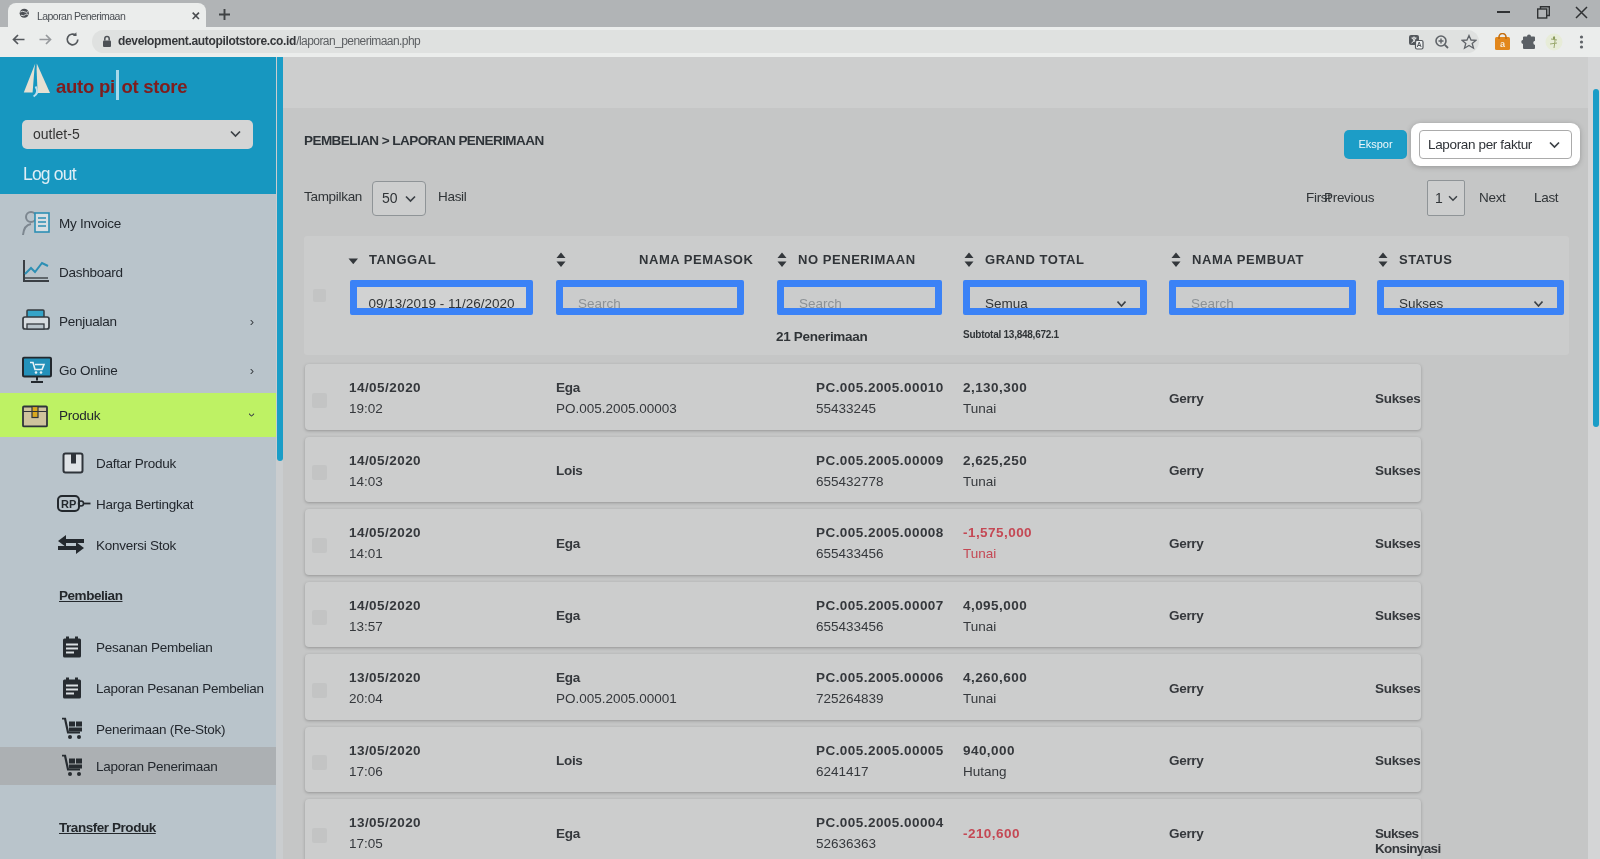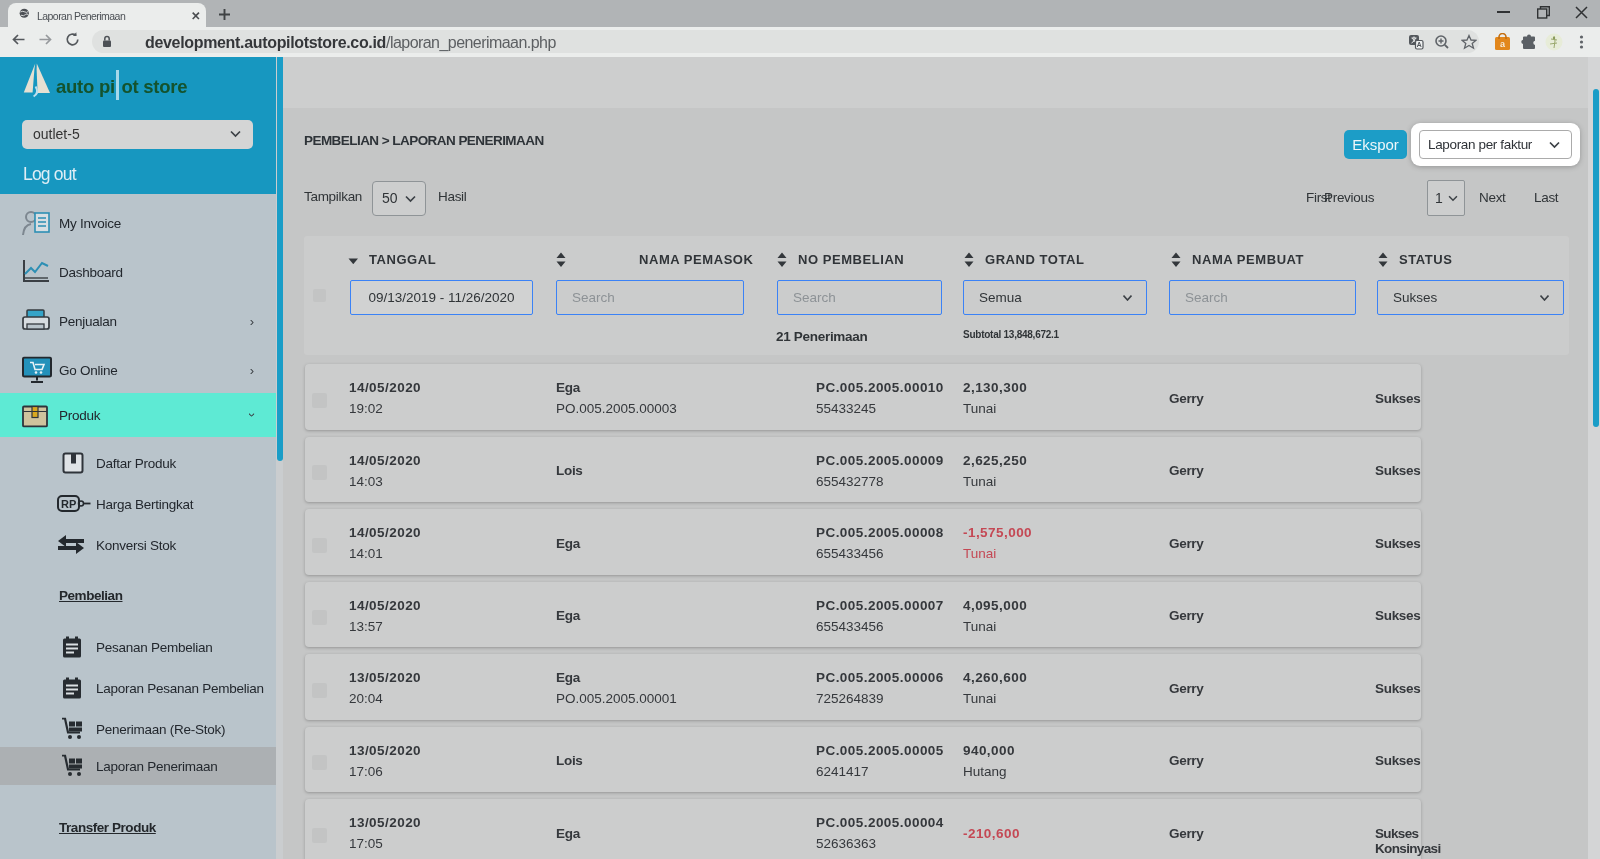--- a/index.html
+++ b/index.html
@@ -18,7 +18,7 @@
   #toolbar { left:0; top:27px; width:1600px; height:30px; background:#ebedec; }
   #urlpill { left:92px; top:30px; width:1387px; height:23px; background:#dfe1e0; border-radius:12px; }
   .navic { top:31px; width:17px; height:17px; }
-  #url { left:118px; top:34px; font-size:16px; color:#35373a; font-weight:700; letter-spacing:-0.33px;margin-left:27px;}
+  #url { left:118px; top:34px; font-size:12px; color:#35373a; font-weight:700; letter-spacing:-0.33px;}
   #url .path { font-weight:400; color:#5c5f62; letter-spacing:-0.55px; }
 
   

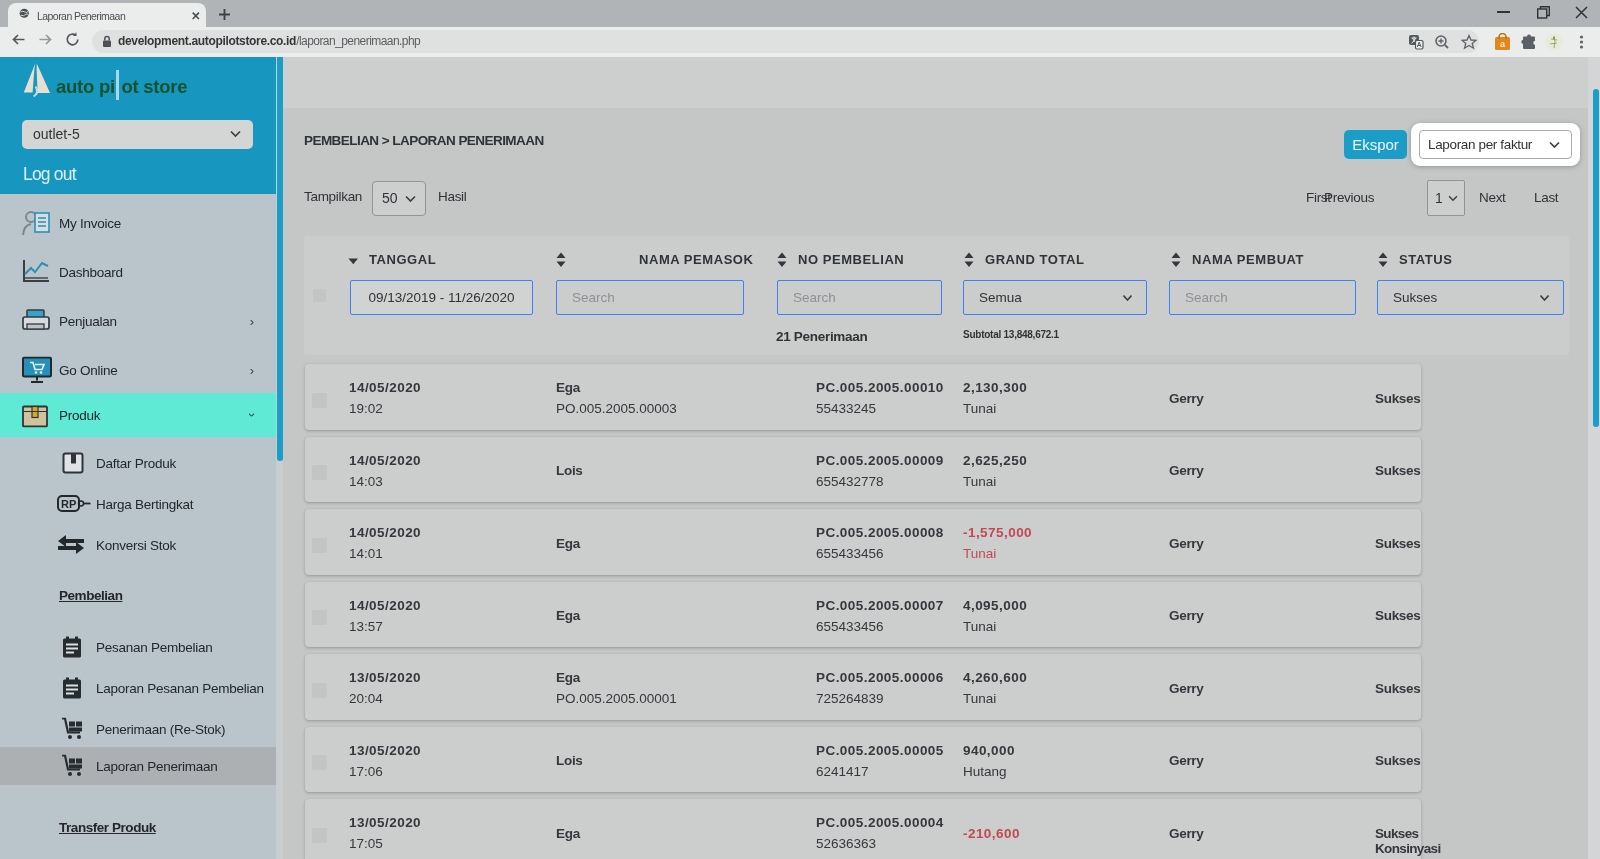--- a/index.html
+++ b/index.html
@@ -26,7 +26,7 @@
   #side-gray { left:0; top:194px; width:276px; height:665px; background:#b9c4cb; }
   #sbar-track { left:276px; top:57px; width:7px; height:802px; background:#cacdcf; }
   #sbar-thumb { left:276.5px; top:57px; width:6.5px; height:404px; background:#1a9dc7; border-radius:0 0 4px 4px; }
-  #logo-txt { left:56px; top:70px; color:#14532d; font-size:18.5px; font-weight:700; letter-spacing:-0.25px; }
+  #logo-txt { left:56px; top:70px; color:#7f1d1d; font-size:18.5px; font-weight:700; letter-spacing:-0.25px; }
   .lbar { display:inline-block; width:2.5px; height:30px; background:#a6d8ea; vertical-align:-7.5px; margin:0 2.5px 0 1.5px; }
   #outlet { left:22px; top:120px; width:231px; height:29px; background:#d4d5d5; border-radius:5px; font-size:14px; color:#333; line-height:29px; padding-left:11px; }
   #logout { left:23px; top:164px; color:#dfeef5; font-size:17.5px; letter-spacing:-0.8px; }

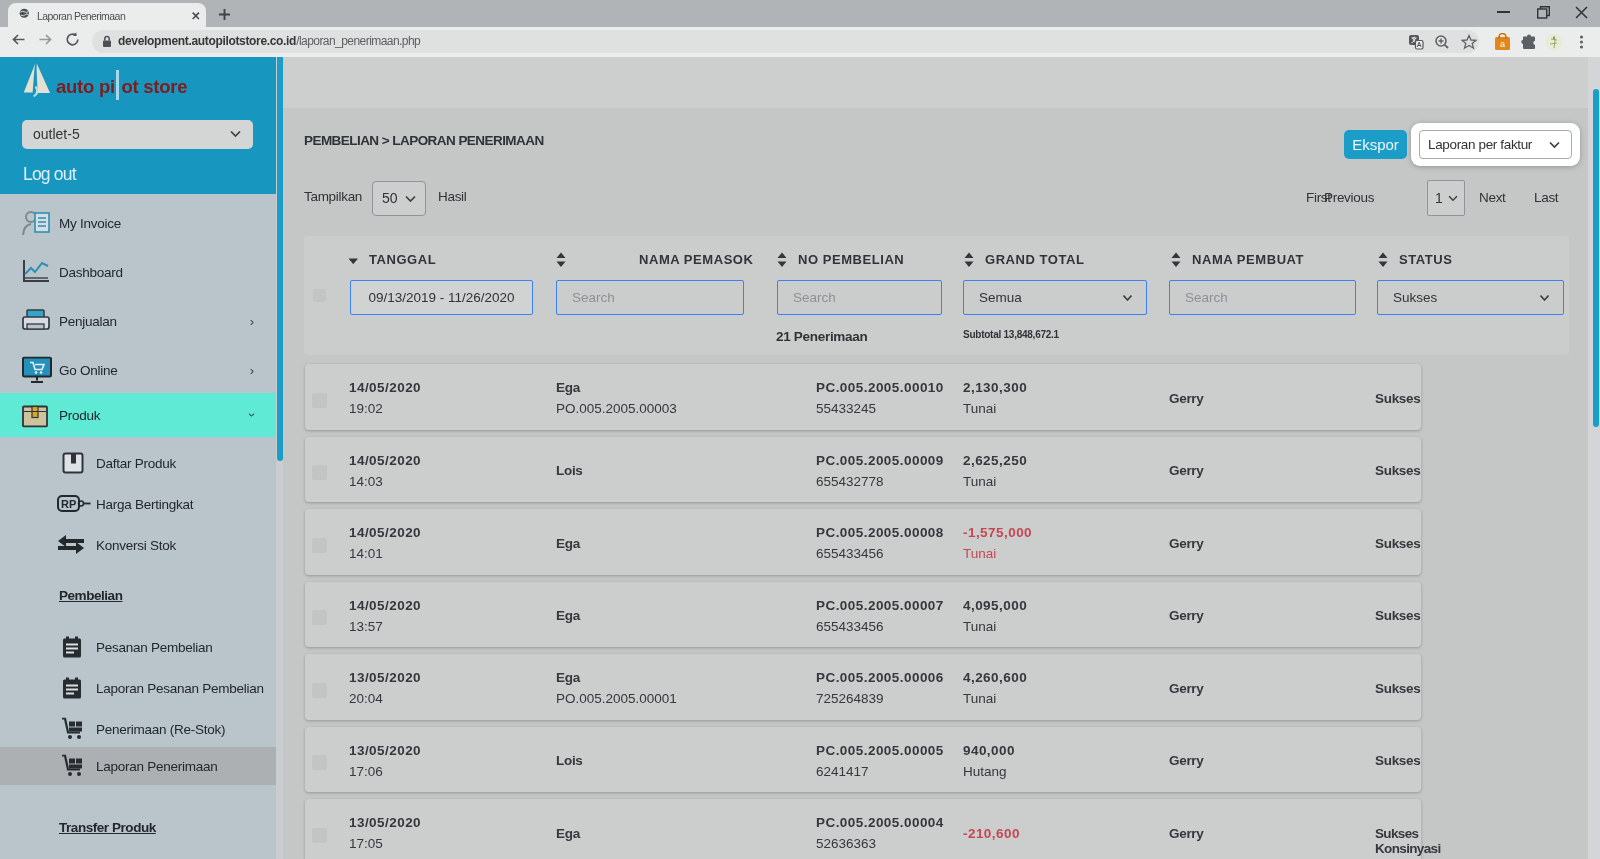--- a/index.html
+++ b/index.html
@@ -45,7 +45,7 @@
   #mainsb-thumb { left:1592.5px; top:89px; width:6px; height:338px; background:#1a9dc7; border-radius:3px; }
 
   #crumb { left:304px; top:133px; font-size:13.5px; font-weight:700; color:#2e3338; letter-spacing:-0.55px; }
-  #btn-ekspor { left:1344px; top:130px; width:63px; height:29px; background:#1c9dc7; border-radius:5px; color:#eef7fa; font-size:15px; text-align:center; line-height:29px; }
+  #btn-ekspor { left:1344px; top:130px; width:63px; height:29px; background:#1c9dc7; border-radius:5px; color:#eef7fa; font-size:11px; text-align:center; line-height:29px; }
   #white-glow { left:1411px; top:123px; width:169px; height:43px; background:#fff; border-radius:9px; box-shadow:0 1px 5px rgba(60,60,60,0.35); }
   #sel-faktur { left:1419px; top:130px; width:153px; height:29px; background:#fff; border:1px solid #ababab; border-radius:4px; font-size:13.5px; color:#2f3338; line-height:27px; padding-left:8px; letter-spacing:-0.35px; }
 

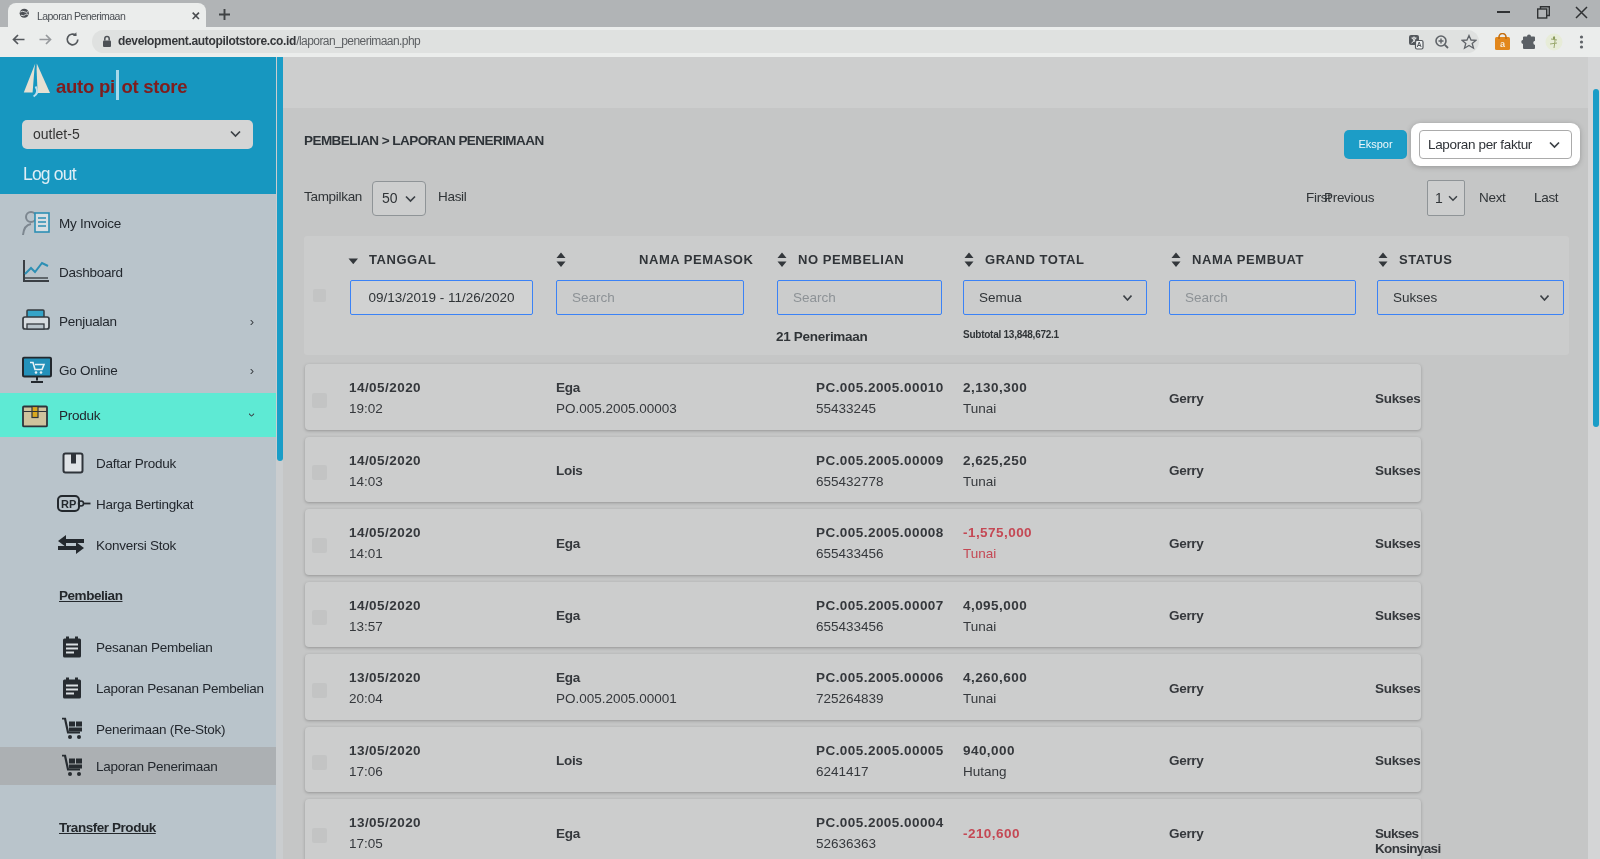--- a/index.html
+++ b/index.html
@@ -324,7 +324,7 @@
 <svg class="sort" style="left:777px;" viewBox="0 0 10 15.5">
     <path d="M0.5 6 L5 0.5 L9.5 6 Z M0.5 9.5 L9.5 9.5 L5 15 Z" fill="#33373b"></path>
   </svg>
-<div class="hlbl" style="left:798px;">NO PEMBELIAN</div>
+<div class="hlbl" style="left:798px;">NO PENERIMAAN</div>
 <svg class="sort" style="left:964px;" viewBox="0 0 10 15.5">
     <path d="M0.5 6 L5 0.5 L9.5 6 Z M0.5 9.5 L9.5 9.5 L5 15 Z" fill="#33373b"></path>
   </svg>

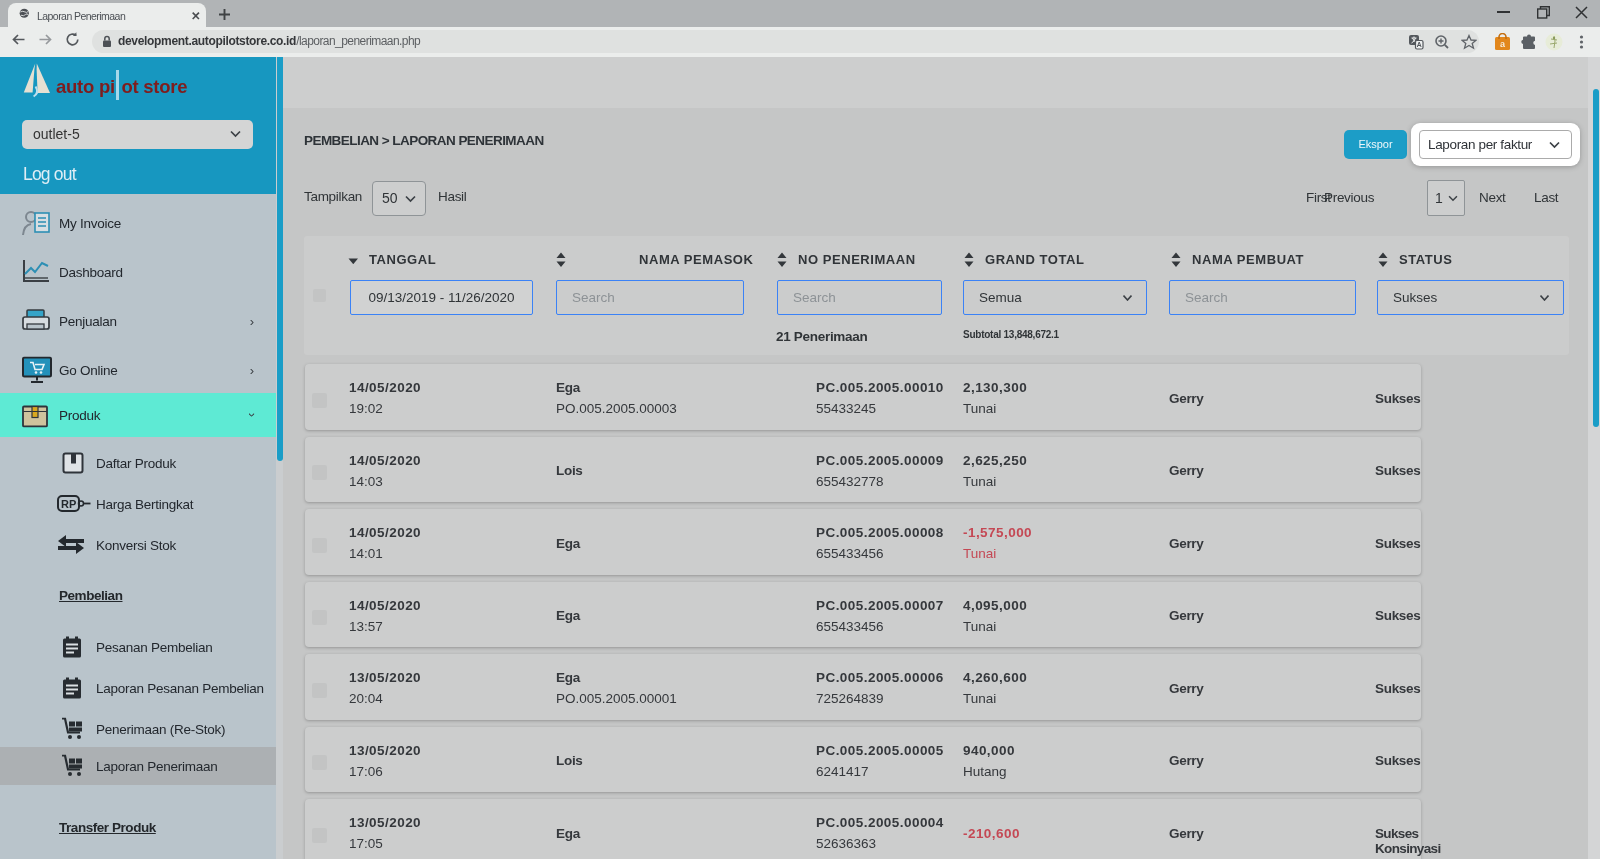--- a/index.html
+++ b/index.html
@@ -62,7 +62,7 @@
   #panel { left:304px; top:236px; width:1265px; height:119px; background:#cbcccc; border-radius:3px; }
   .hlbl { position:absolute; top:252px; font-size:13px; font-weight:700; color:#303438; letter-spacing:0.55px; }
   .sort { position:absolute; top:252px; width:10px; height:15.5px; }
-  .finput { position:absolute; top:280px; height:35px; border:1px solid #3b82f6; border-radius:2px; font-size:13.5px; color:#303437; line-height:33px; }
+  .finput { position:absolute; top:280px; height:35px; border:7px solid #3b82f6; border-radius:2px; font-size:13.5px; color:#303437; line-height:33px; }
   .ph { color:#8d9296; }
   #fdate { left:350px; width:183px; background:#d1d2d2; text-align:center; }
   #fpemasok { left:556px; width:188px; padding-left:15px; }

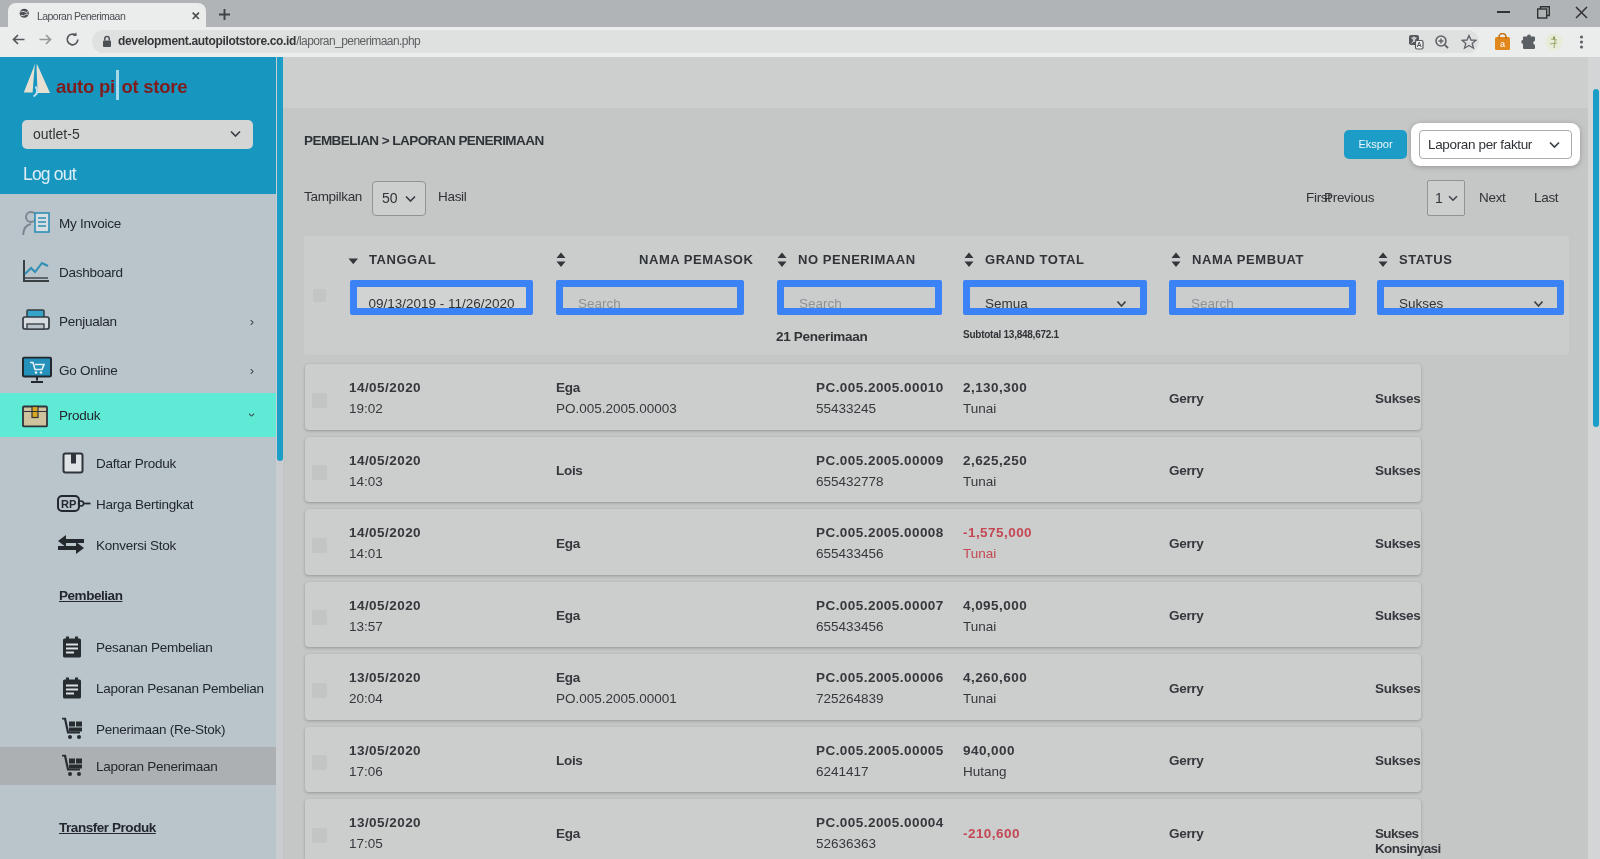--- a/index.html
+++ b/index.html
@@ -215,7 +215,7 @@
   <div class="lbl">Go Online</div>
   <div class="chev">›</div>
 </div>
-<div class="mitem" style="top:393px; height:44px; background:#5eead4;">
+<div class="mitem" style="top:393px; height:44px; background:#bef264;">
   <svg class="ic" width="26" height="25" viewBox="0 0 26 25">
       <rect x="1" y="4" width="24" height="20" rx="1" fill="#cfc39d" stroke="#2f343a" stroke-width="1.8"></rect>
       <rect x="10" y="4" width="6" height="11" fill="#d9a820" stroke="#2f343a" stroke-width="1.2"></rect>

